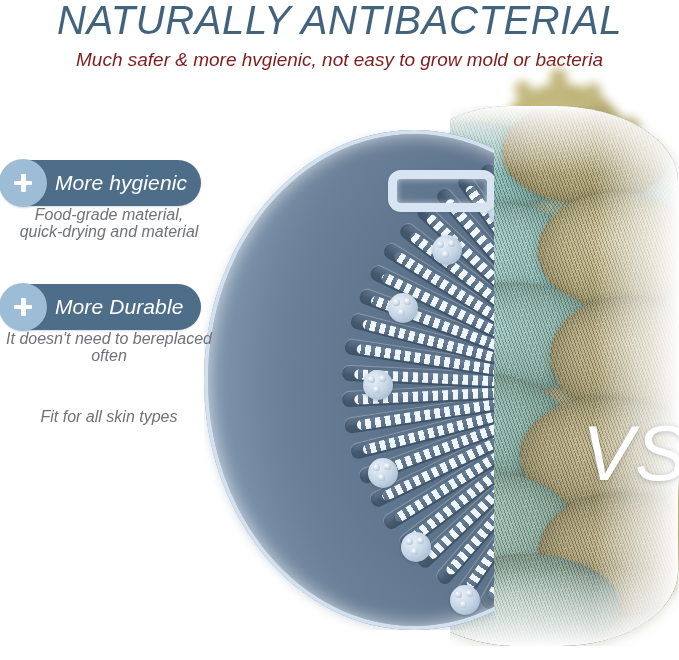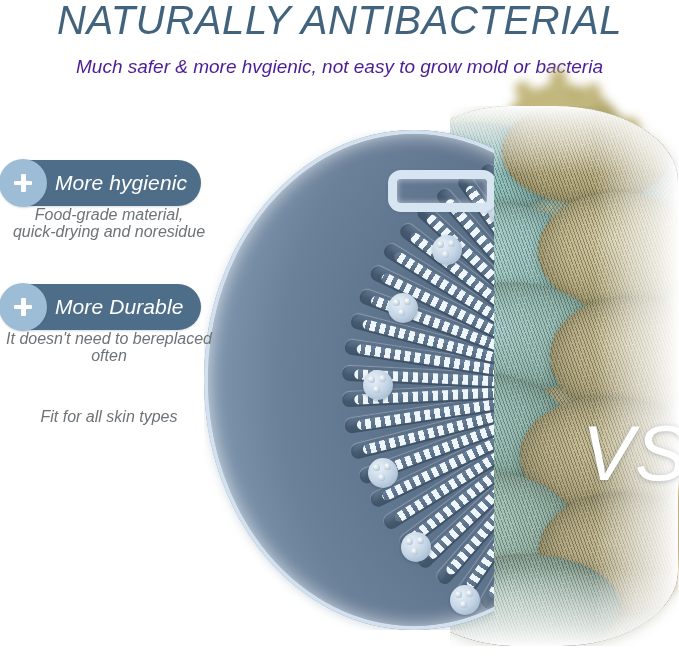--- a/index.html
+++ b/index.html
@@ -18,8 +18,8 @@
     font-weight:400;line-height:44px;white-space:nowrap;
   }
   .subtitle{
-    position:absolute;left:0;top:55px;width:679px;text-align:center;
-    font-size:19px;color:#4c1d95;font-weight:400;line-height:24px;white-space:nowrap;
+    position:absolute;left:0;top:48px;width:679px;text-align:center;
+    font-size:19px;color:#7f1d1d;font-weight:400;line-height:24px;white-space:nowrap;
   }
 
   

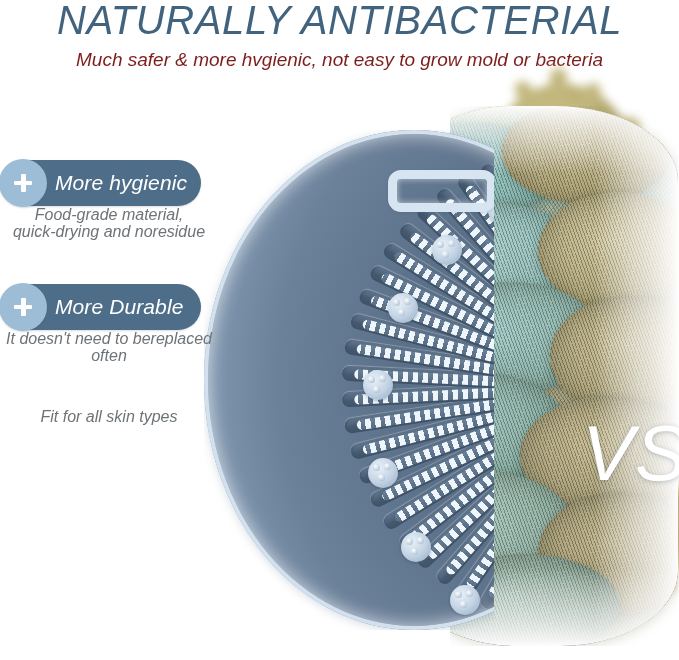--- a/index.html
+++ b/index.html
@@ -373,7 +373,7 @@
       </div>
       <div class="caption">
         <span class="line">Food-grade material,</span>
-        <span class="line">quick-drying and noresidue</span>
+        <span class="line">quick-drying and material</span>
       </div>
     </div>
 

